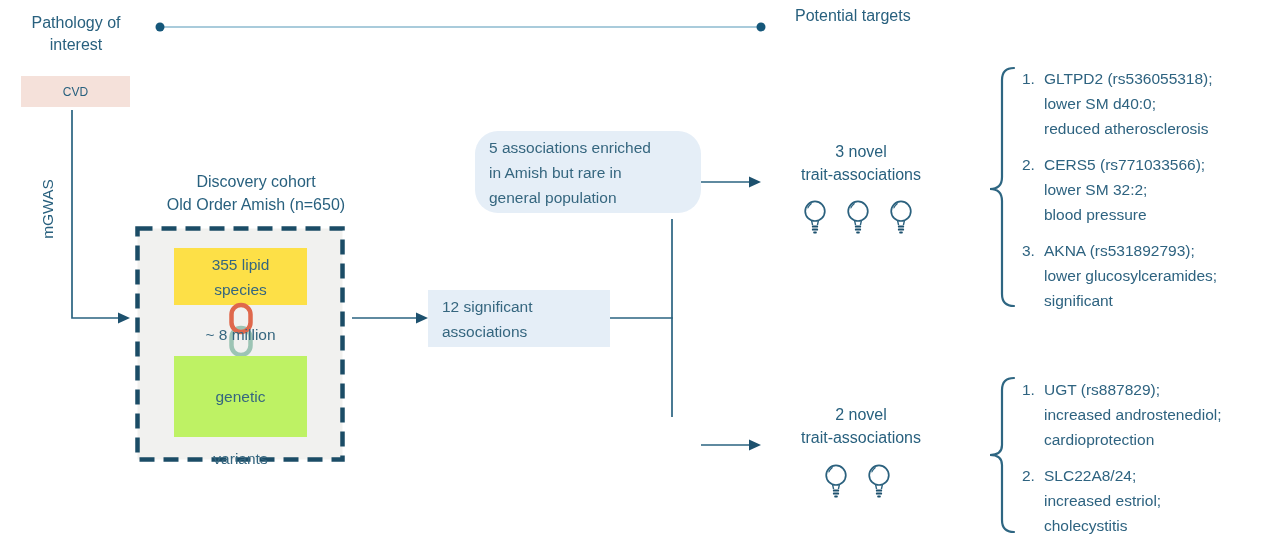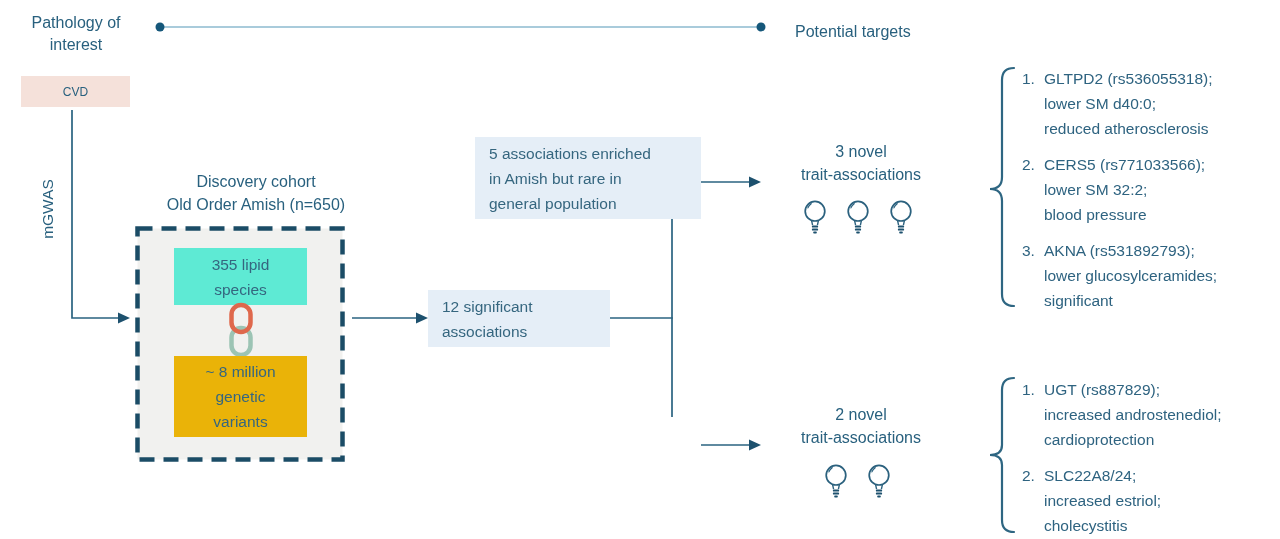--- a/index.html
+++ b/index.html
@@ -75,7 +75,7 @@
     <div>Pathology of</div>
     <div>interest</div>
   </div>
-  <div class="abs content lbl" style="left:795px;top:21px;">Potential targets</div>
+  <div class="abs content lbl" style="left:795px;top:5px;">Potential targets</div>
 
   <div class="abs content cvd" style="left:21px;top:76px;width:109px;height:31px;">CVD</div>
 

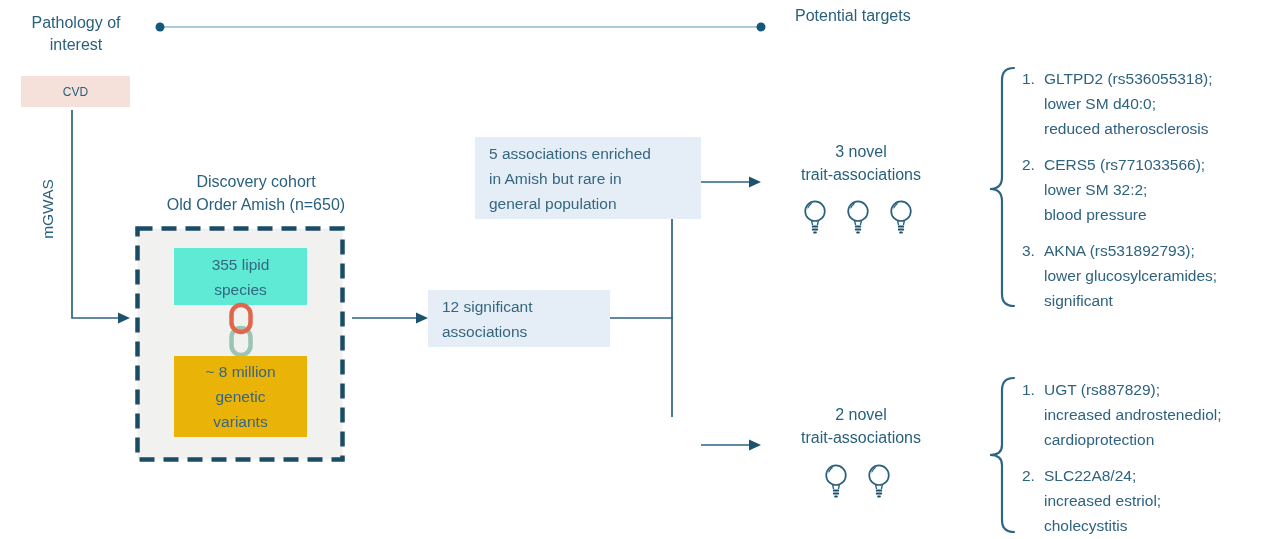--- a/index.html
+++ b/index.html
@@ -107,7 +107,7 @@
     <div>associations</div>
   </div>
 
-  <div class="abs content box bluebox padded" style="left:475px;top:137px;width:212px;height:82px;">
+  <div class="abs content box bluebox padded" style="left:475px;top:131px;width:212px;height:82px;border-radius:23px;">
     <div>5 associations enriched</div>
     <div>in Amish but rare in</div>
     <div>general population</div>

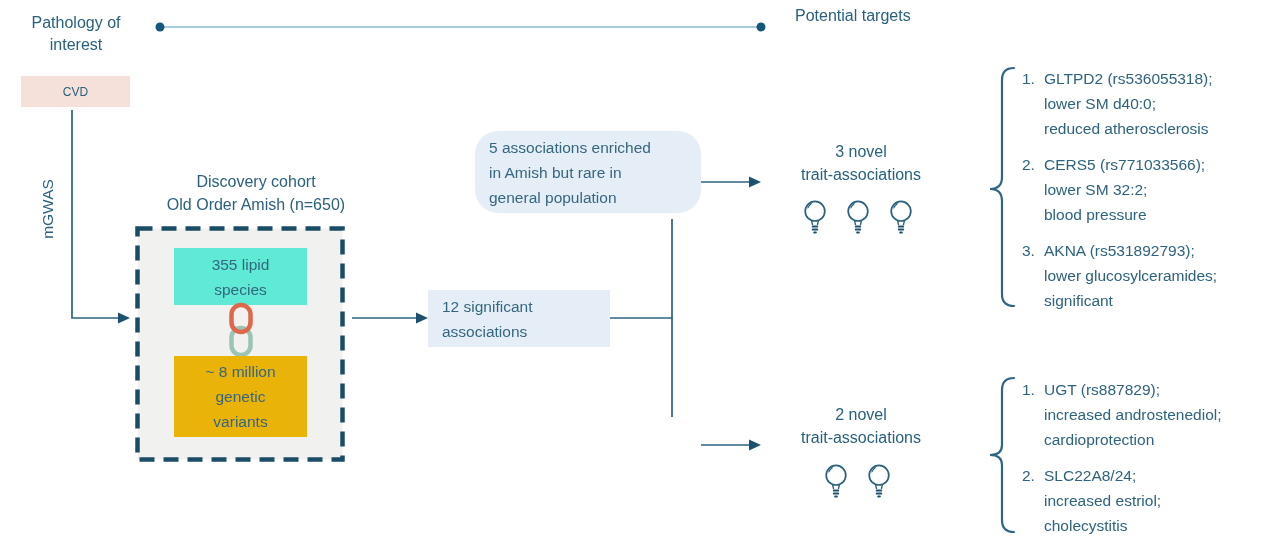--- a/index.html
+++ b/index.html
@@ -17,7 +17,7 @@
     font-size:15.5px;line-height:25px;color:#37678247;
   }
   .box div{color:#35667f;}
-  .pinkbox{background:#5eead4;}
+  .pinkbox{background:#fde047;}
   .tealbox{background:#eab308;}
   .bluebox{background:#e5eef7;}
   .cvd{

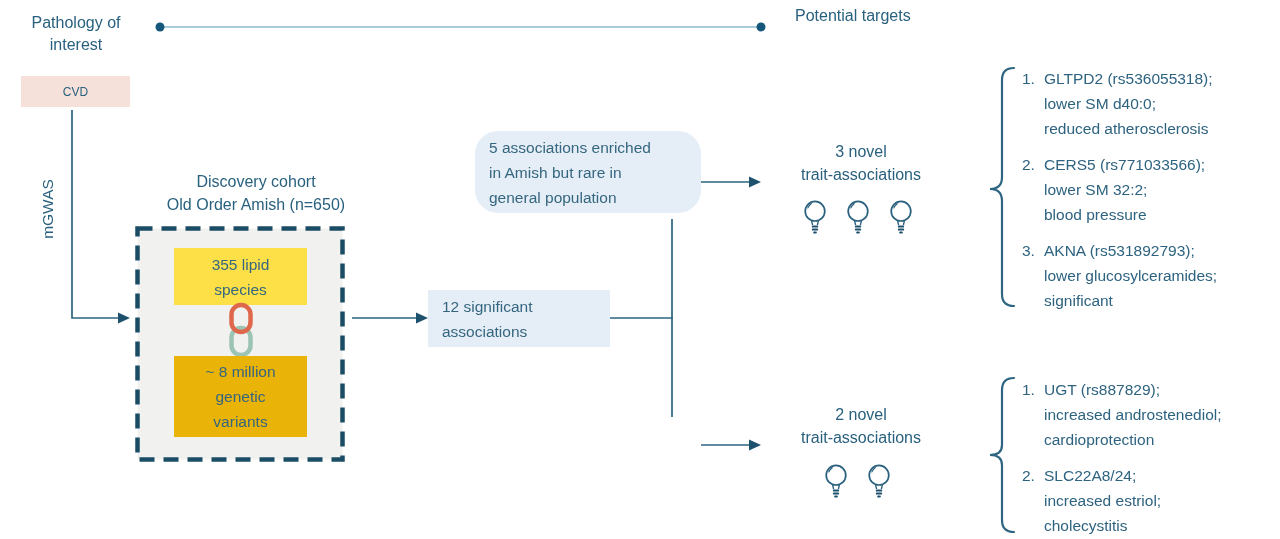--- a/index.html
+++ b/index.html
@@ -18,7 +18,7 @@
   }
   .box div{color:#35667f;}
   .pinkbox{background:#fde047;}
-  .tealbox{background:#eab308;}
+  .tealbox{background:#bef264;gap:37px;}
   .bluebox{background:#e5eef7;}
   .cvd{
     background:#f5e1da;display:flex;align-items:center;justify-content:center;

